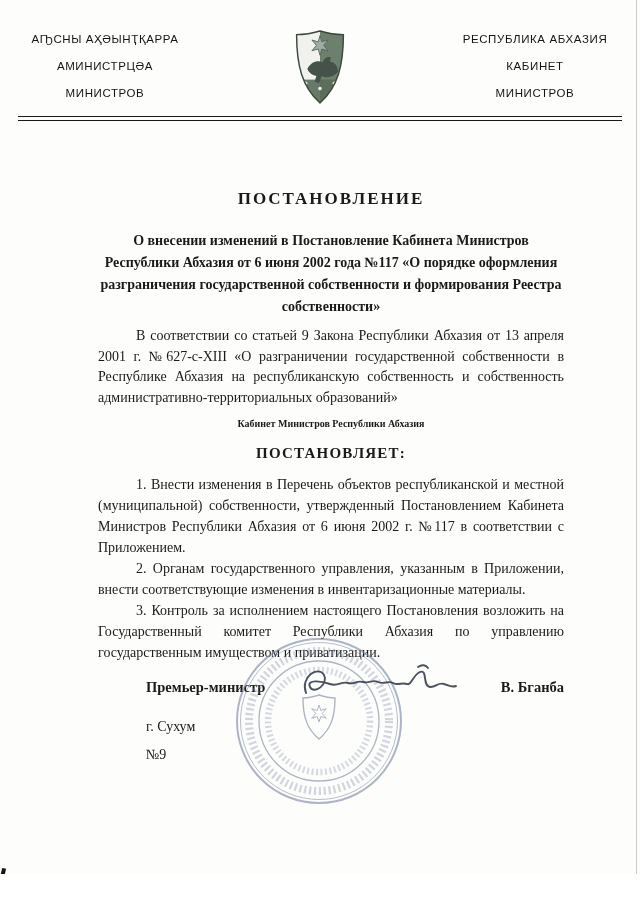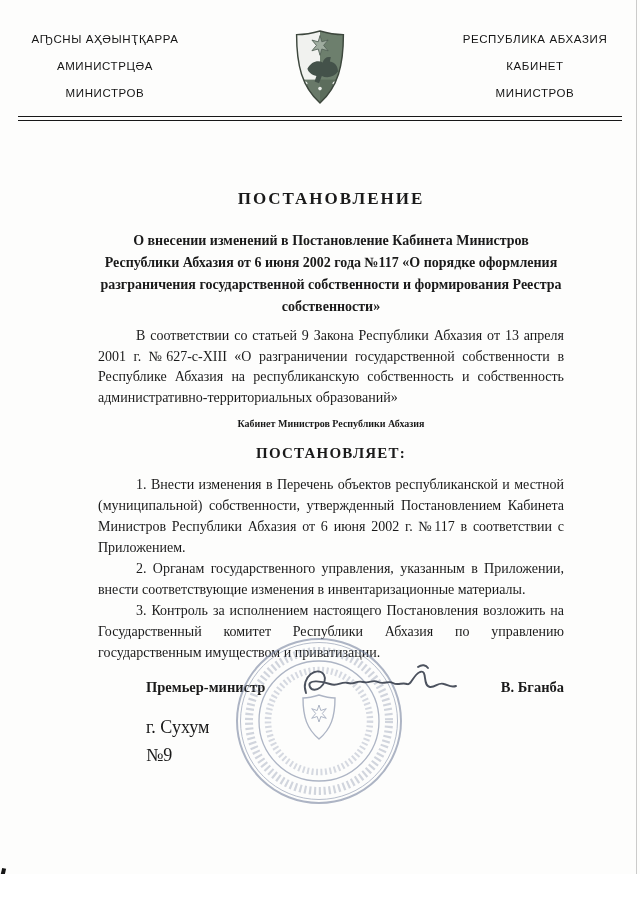--- a/index.html
+++ b/index.html
@@ -47,7 +47,7 @@
     display:flex; justify-content:space-between; padding-left:48px;
     font-weight:700; font-size:14.5px; line-height:20px;
   }
-  .footer-block { margin-top:16px; padding-left:48px; font-size:18px; line-height:28px; }
+  .footer-block { margin-top:16px; padding-left:48px; font-size:14px; line-height:28px; }
   .stamp-svg { position:absolute; left:135px; top:-42px; z-index:3; pointer-events:none; }
   .sig-svg   { position:absolute; left:194px; top:-20px; z-index:4; pointer-events:none; }
   

